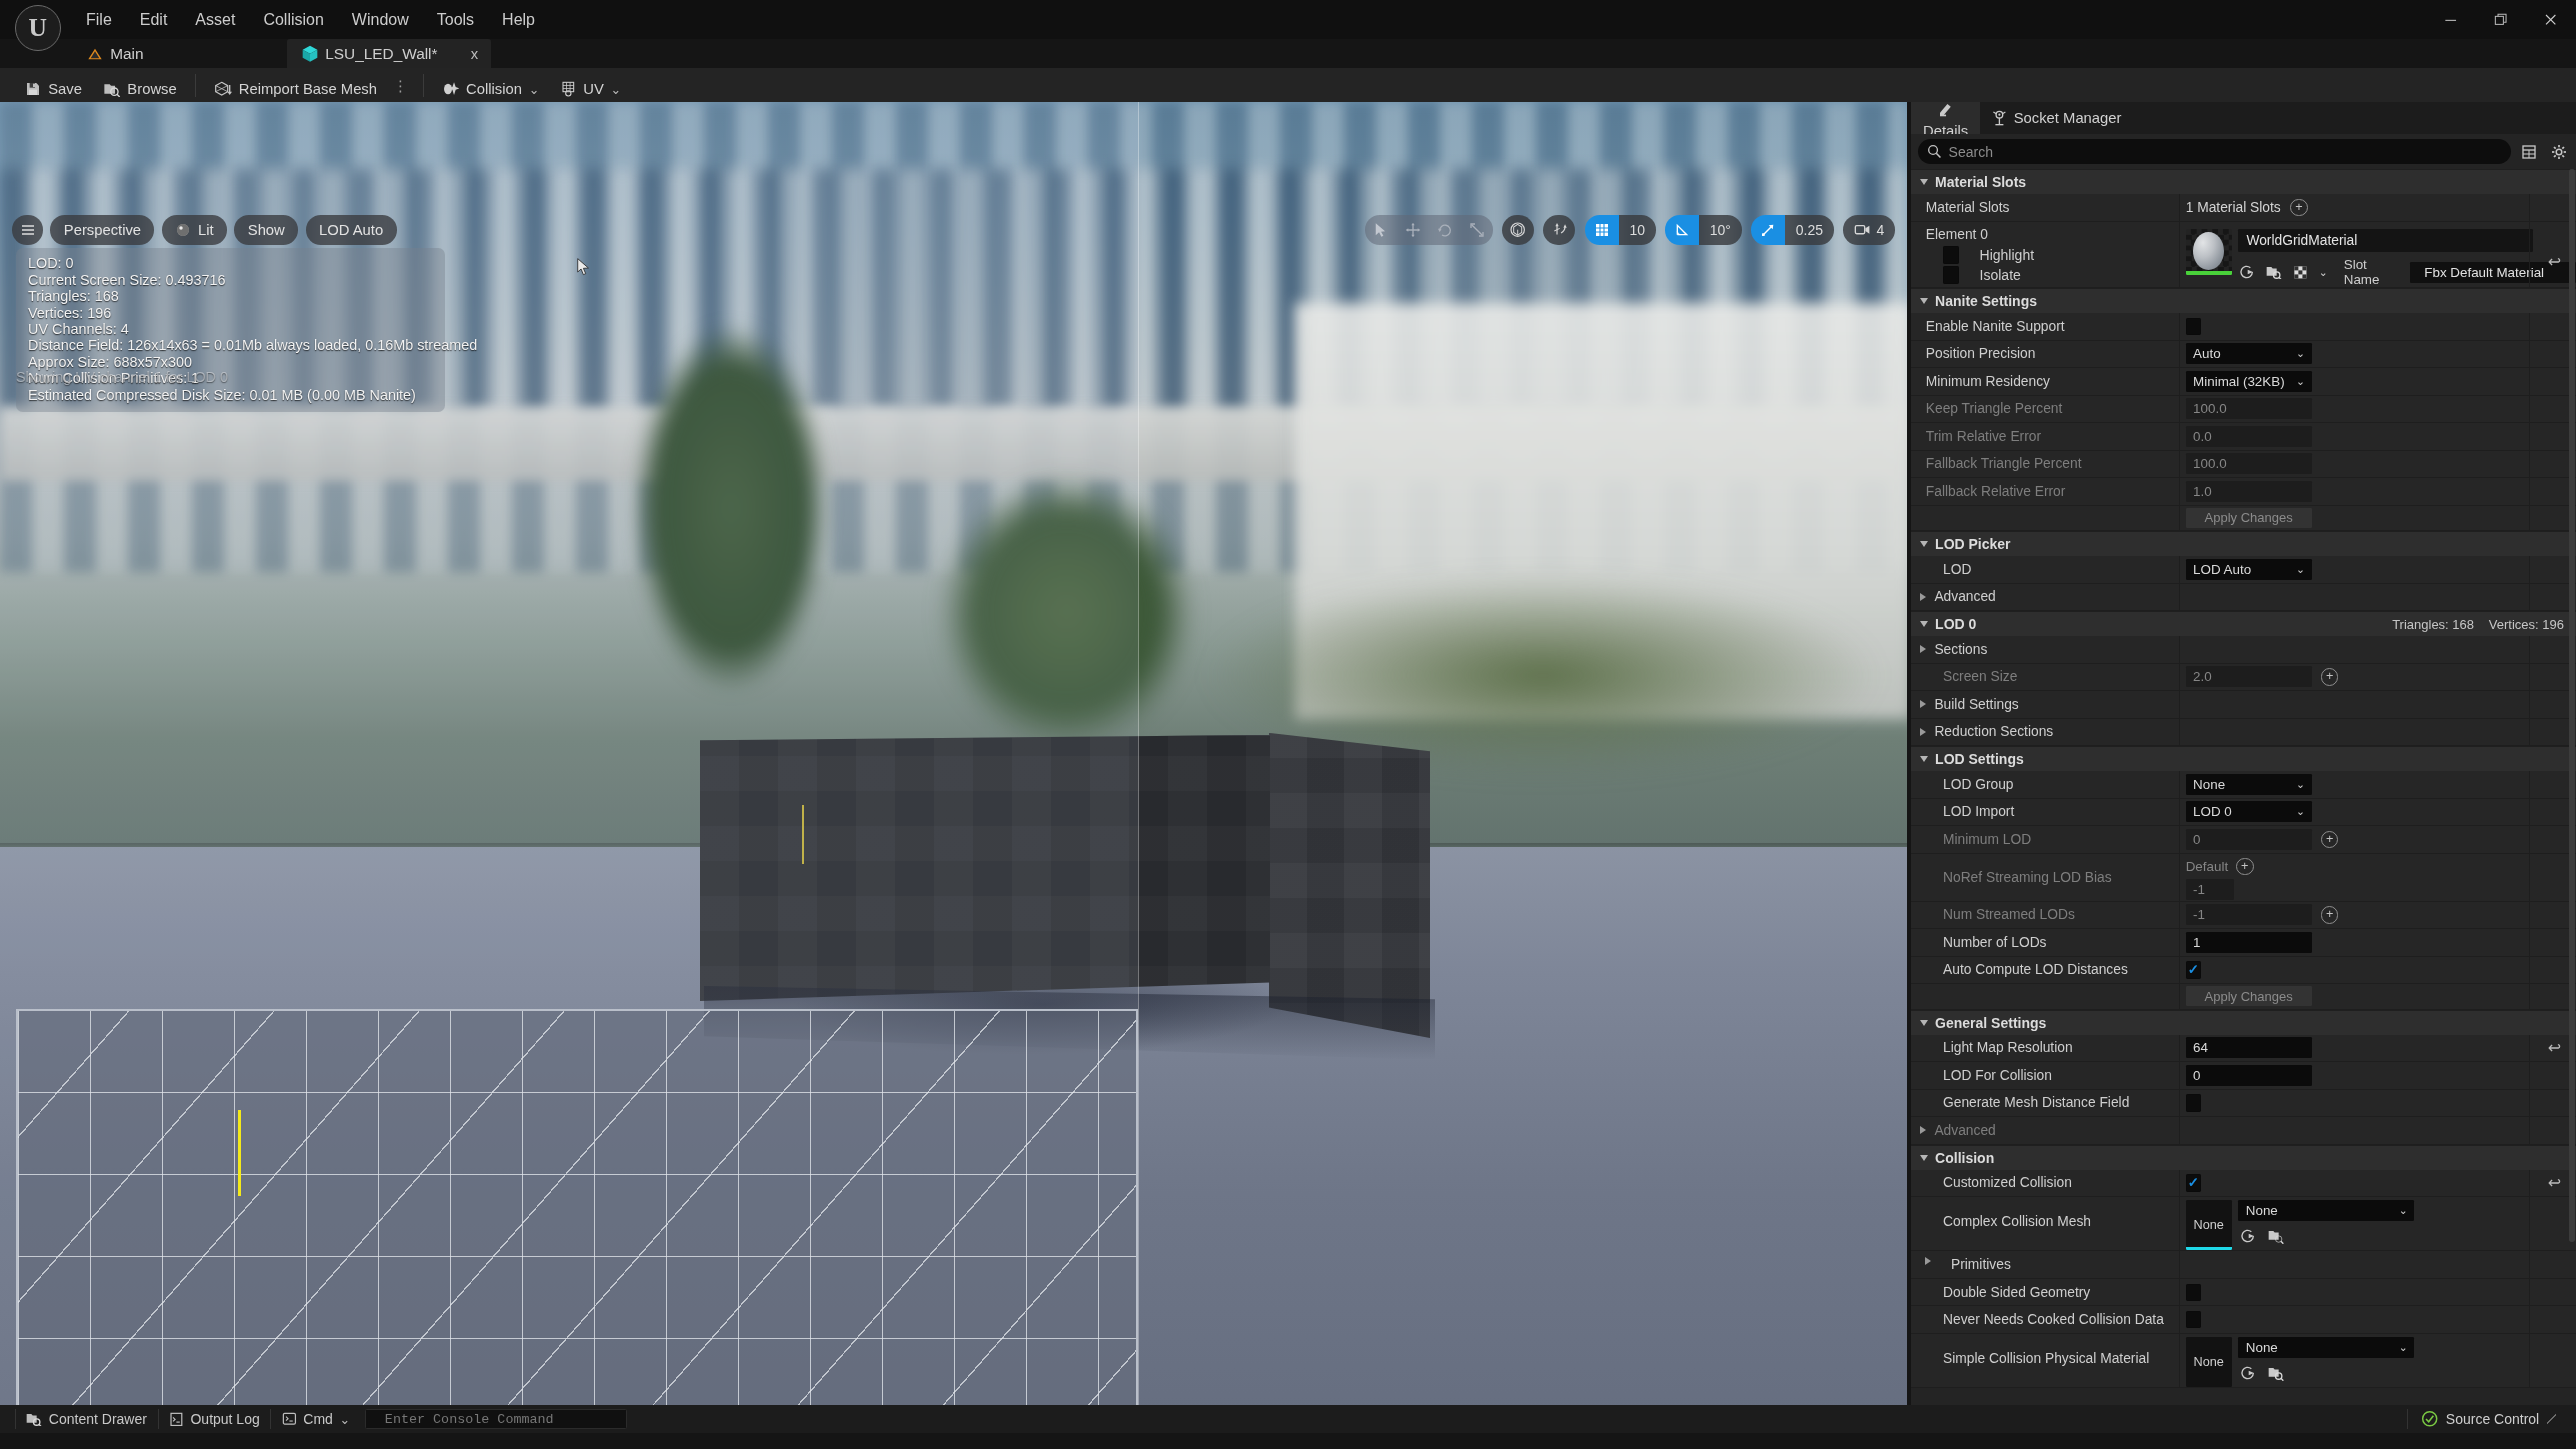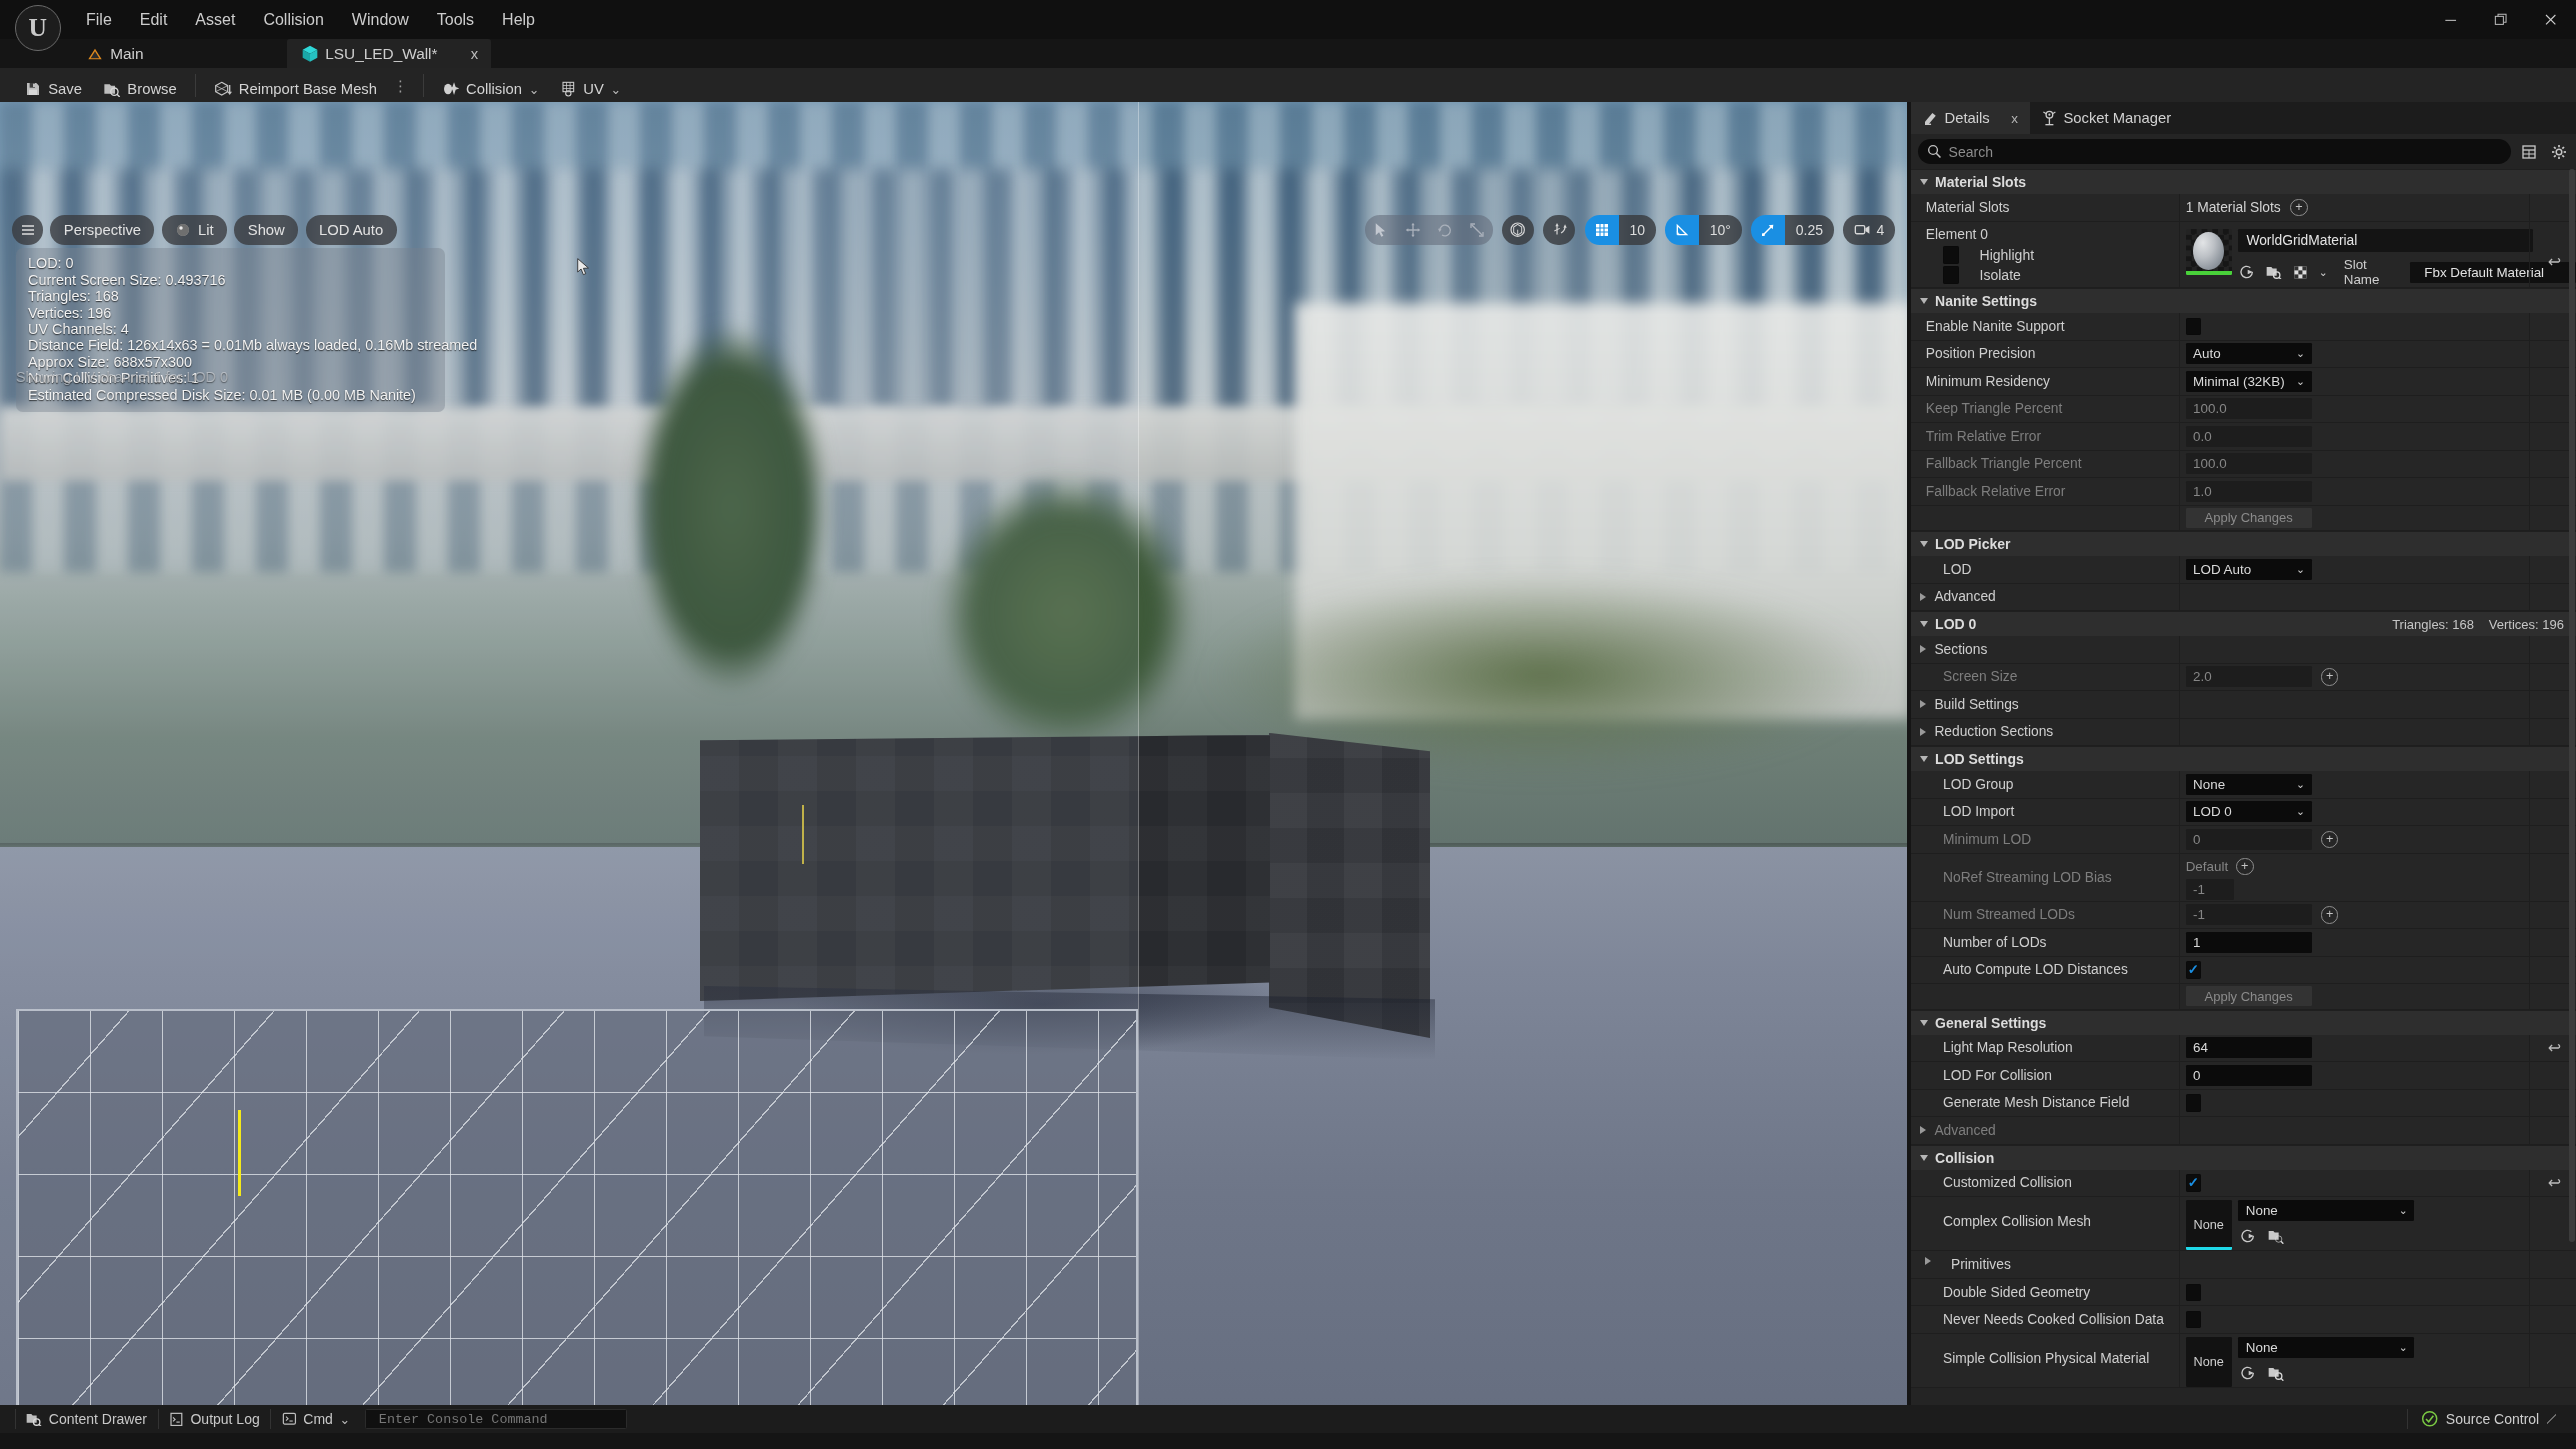--- a/index.html
+++ b/index.html
@@ -243,7 +243,7 @@
   .dtab {
     display:flex; align-items:center; gap:6.7px; padding:0 12px; color:#d2d2d2; font-size:14.8px; white-space:nowrap;
   }
-  .dtab.active { background:#2c2c2c; }
+  .dtab.active { background:#2c2c2c;flex-direction:column; }
   .dtab .x { margin-left:14.8px; color:#b5b5b5; font-size:13.4px; }
 
   .searchrow { height:35px; display:flex; align-items:center; gap:6.7px; padding:0 5.4px 0 6.7px; background:#242424; }

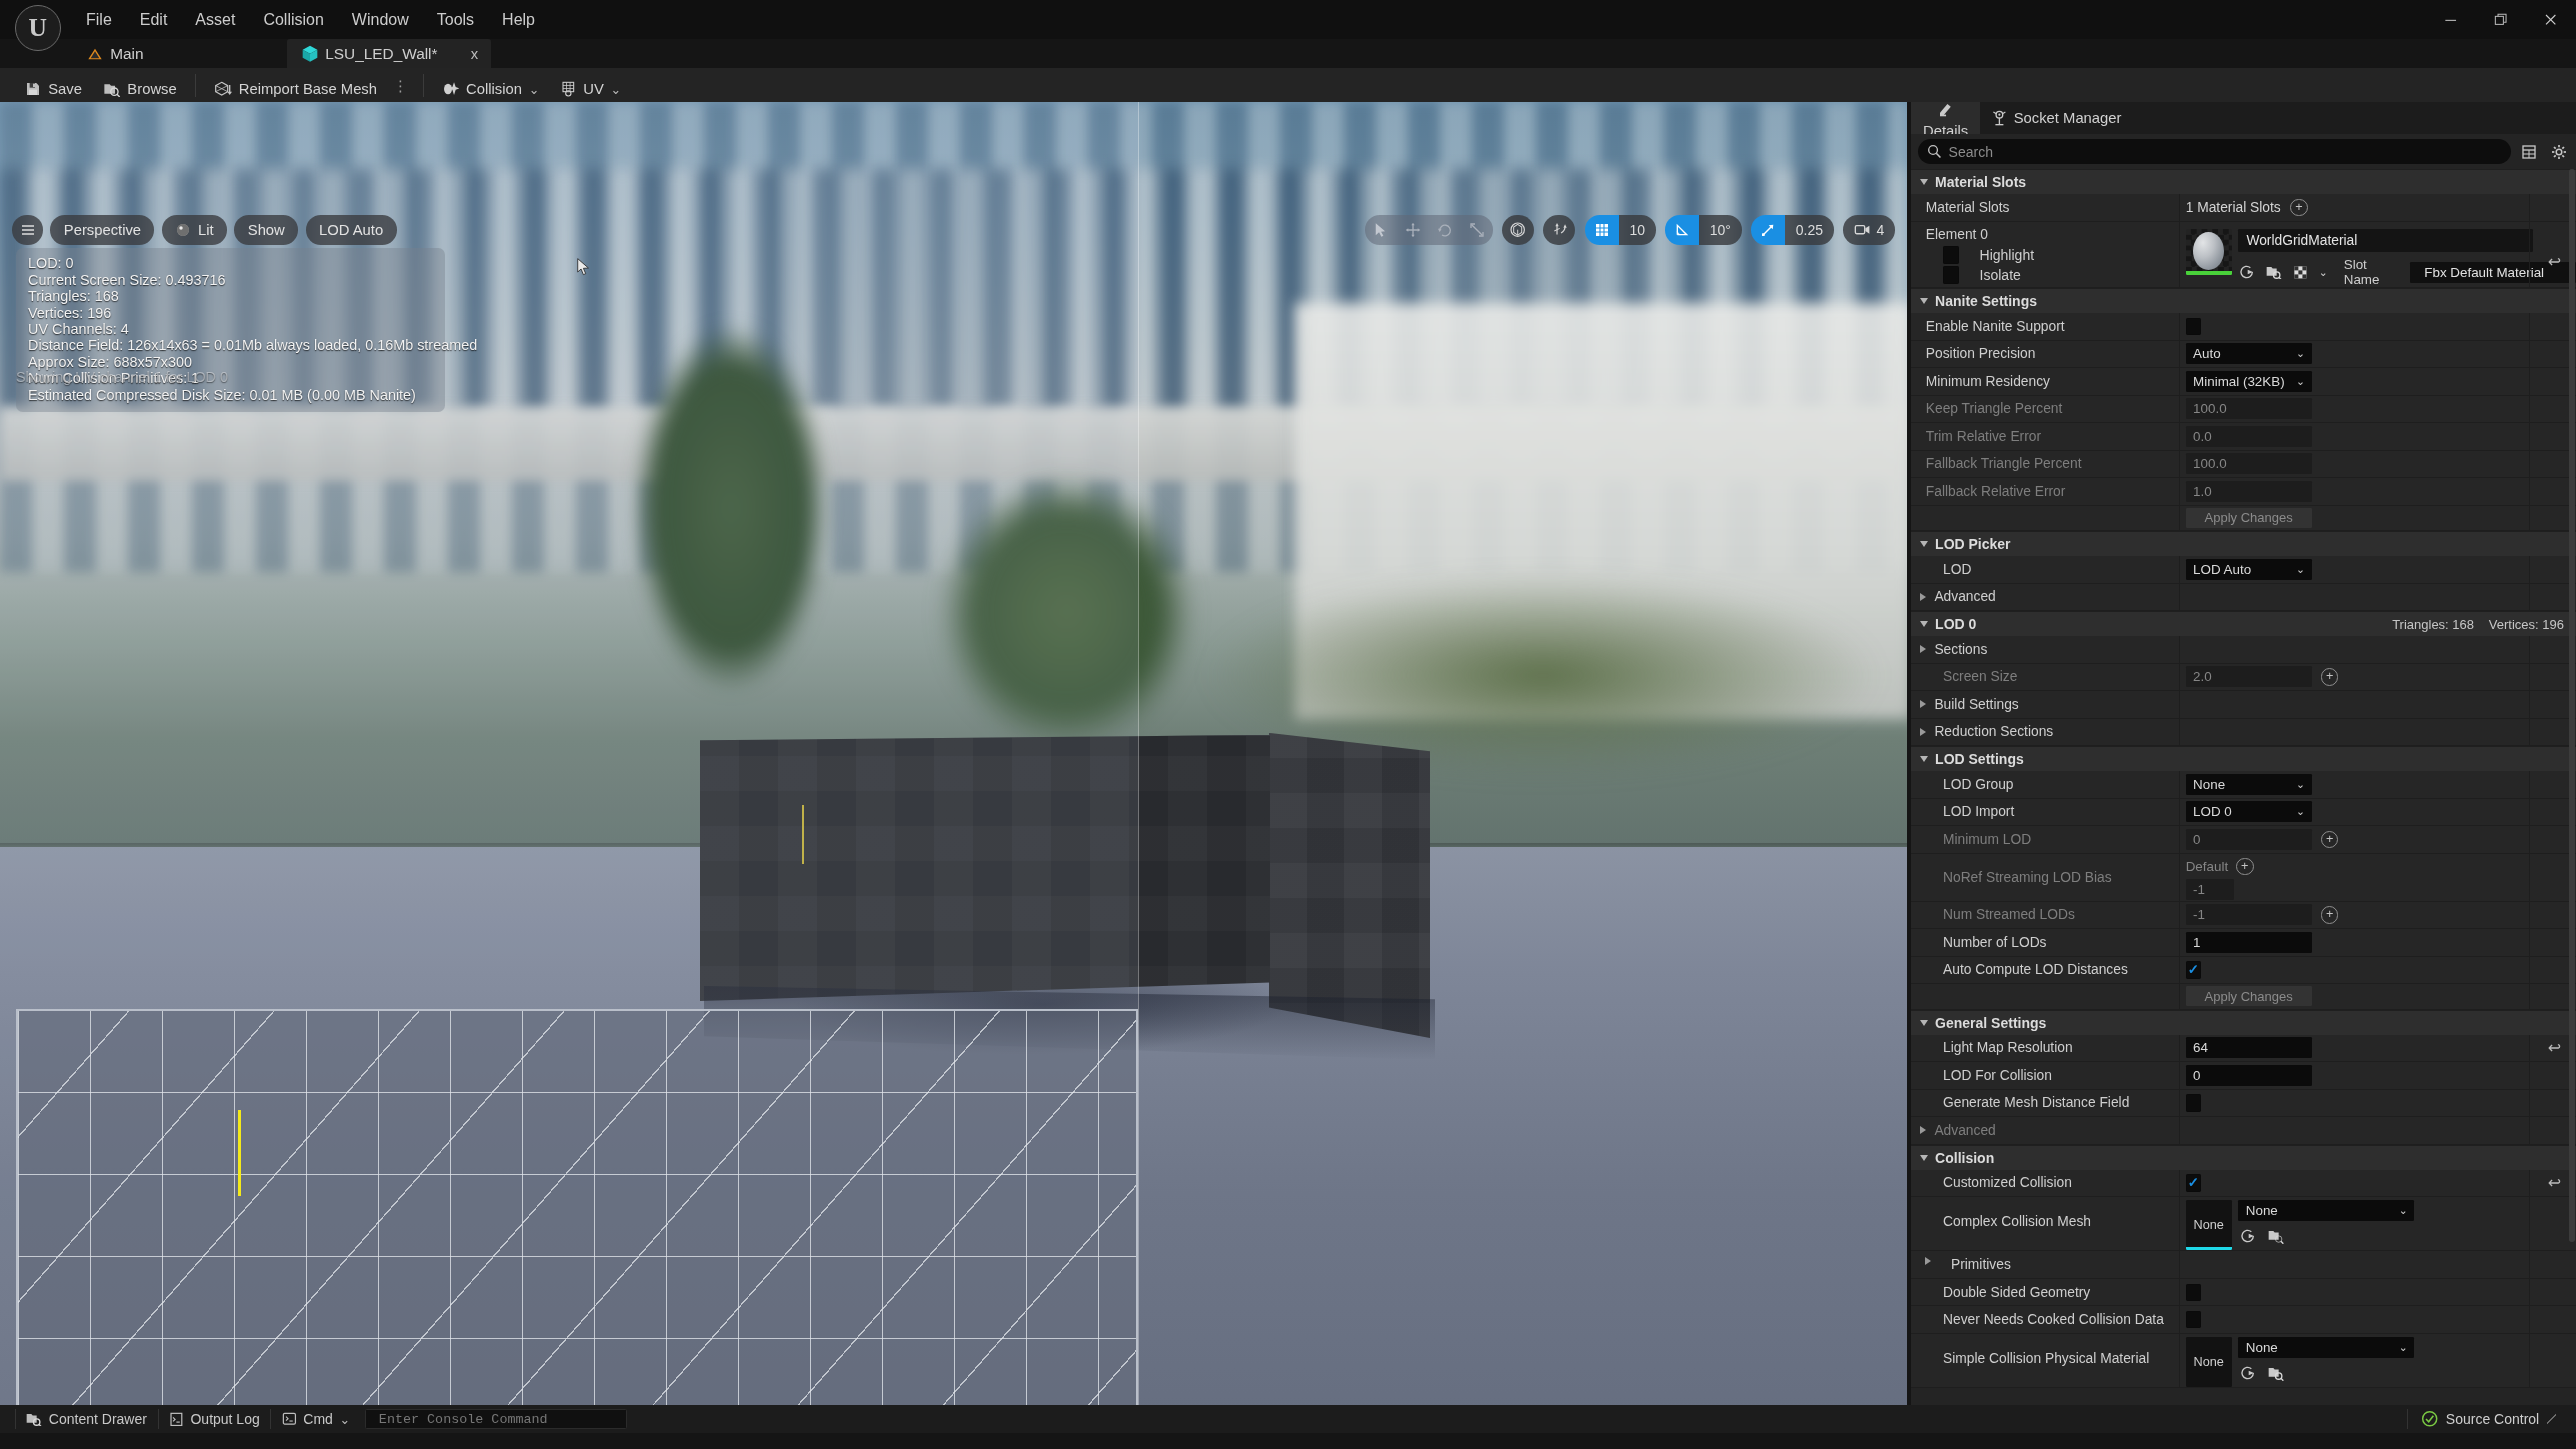--- a/index.html
+++ b/index.html
@@ -349,7 +349,7 @@
   .sb-sep { width:0.7px; height:20px; background:#333; }
   .console {
     width:262px; height:20px; background:#101010; border:0.7px solid #2b2b2b; border-radius:1.3px;
-    display:flex; align-items:center; padding-left:13px;
+    display:flex; align-items:center; padding-left:19px;
     color:#777; font-size:13.4px; font-family:"Liberation Mono", monospace;
     margin-left:4px;
   }

